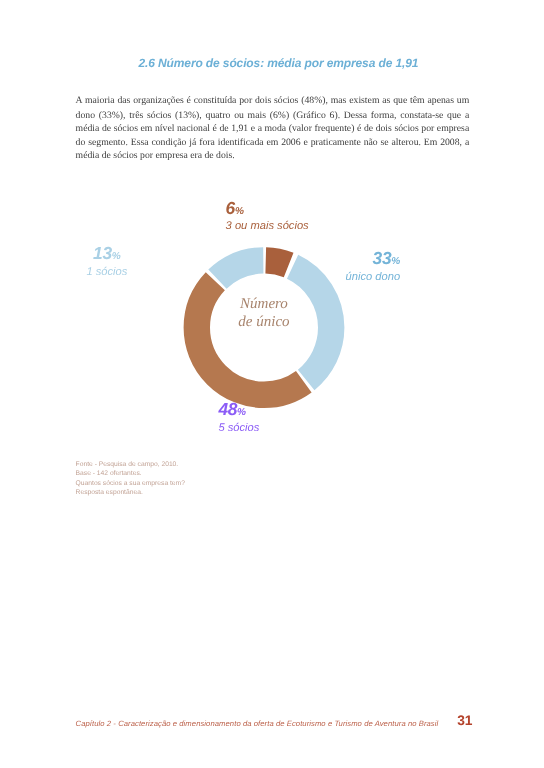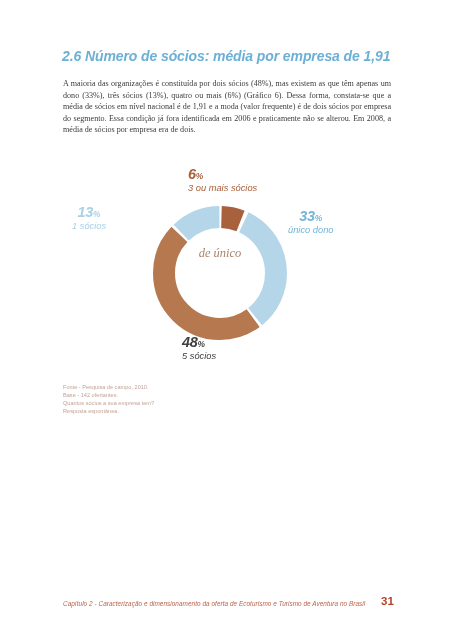--- a/index.html
+++ b/index.html
@@ -28,9 +28,10 @@
     font-family: "Liberation Sans", sans-serif;
     font-style: italic;
     font-weight: bold;
-    font-size: 14px;
+    font-size: 10px;
     letter-spacing: -0.1px;
     color: #6cb0d6;
+    text-align: center;
   }
   .body-text {
     position: absolute;

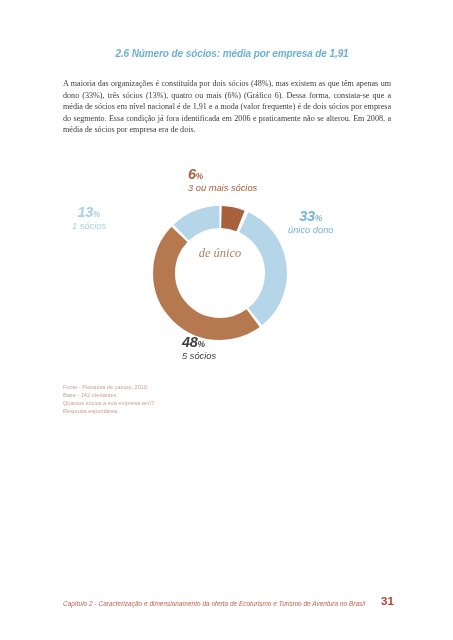--- a/index.html
+++ b/index.html
@@ -122,7 +122,7 @@
   
   .lbl-top    { left: 128px; top: 0px;  text-align: left; }
   .lbl-left   { left: 12px;  top: 38px; text-align: center; }
-  .lbl-right  { left: 228px; top: 42px; text-align: center; }
+  .lbl-right  { left: 228px; top: 42px; text-align: right; }
   .lbl-bottom { left: 122px; top: 168px; text-align: left; }
 
   .c-brown  { color: #a9603c; }

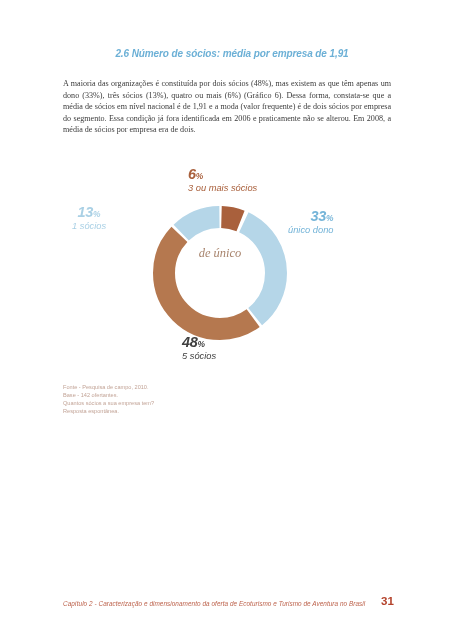--- a/index.html
+++ b/index.html
@@ -190,6 +190,7 @@
       </svg>
 
       <div class="center-text">
+        <div class="center-line1">Número</div>
         <div class="center-line2">de único</div>
       </div>
     </div>

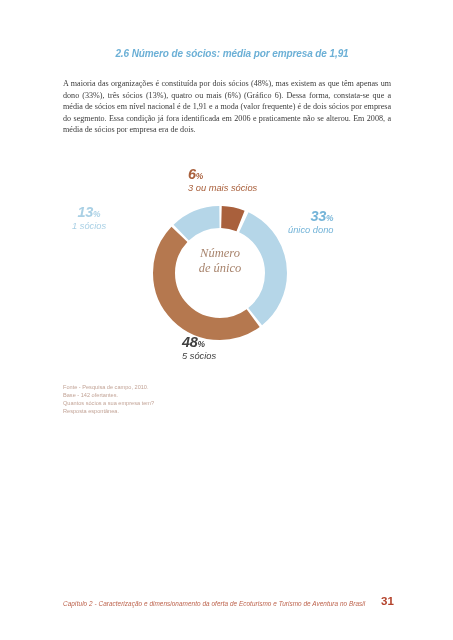--- a/index.html
+++ b/index.html
@@ -126,7 +126,7 @@
   .lbl-bottom { left: 122px; top: 168px; text-align: left; }
 
   .c-brown  { color: #a9603c; }
-  .c-brown2 { color: #404040; }
+  .c-brown2 { color: #8b5cf6; }
   .c-lblue  { color: #a9d0e5; }
   .c-mblue  { color: #74b4d8; }
 

